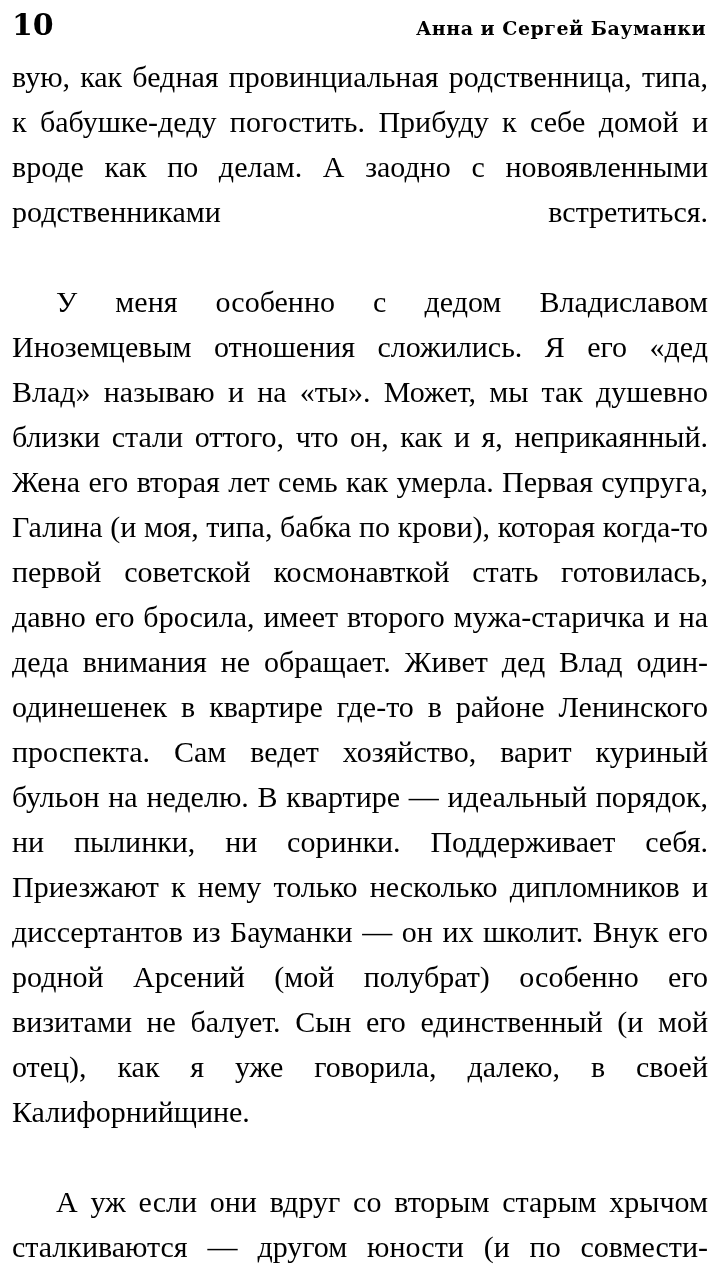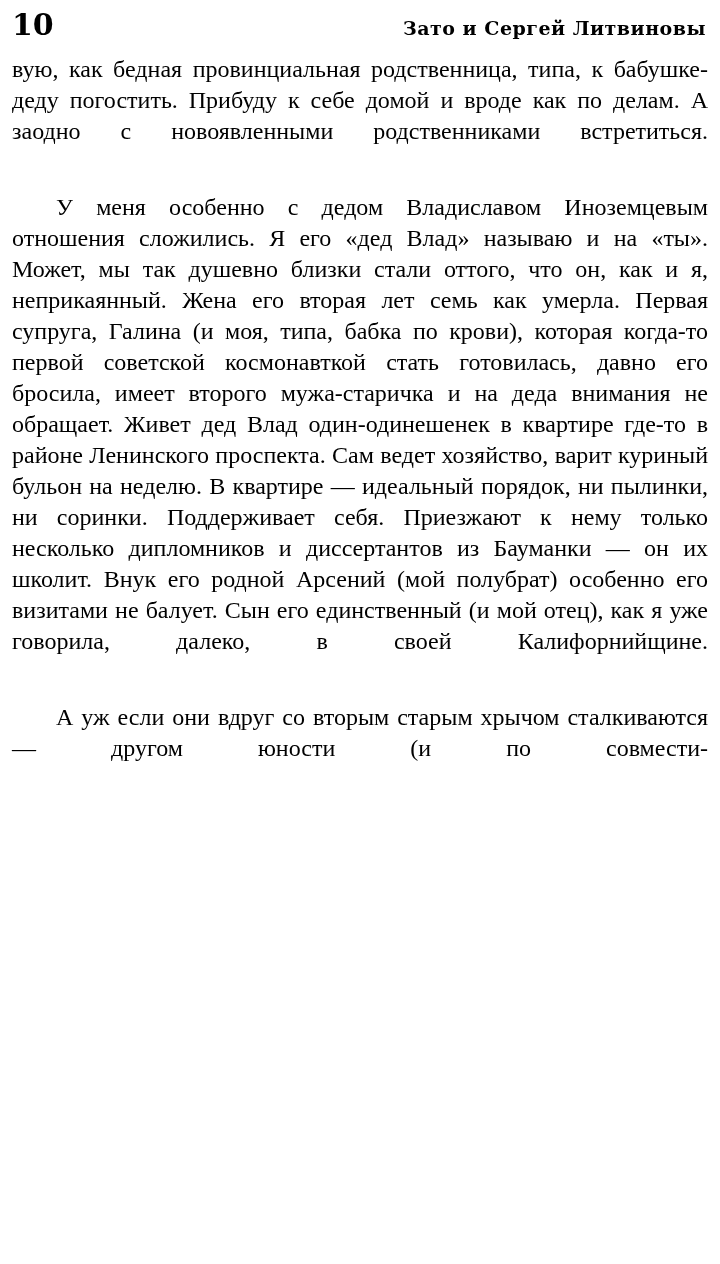--- a/index.html
+++ b/index.html
@@ -79,7 +79,7 @@
 
   <div class="header">
     <div class="folio">10</div>
-    <div class="running-title">Зато и Сергей Литвиновы</div>
+    <div class="running-title">Анна и Сергей Бауманки</div>
   </div>
 
   <div class="body-text">

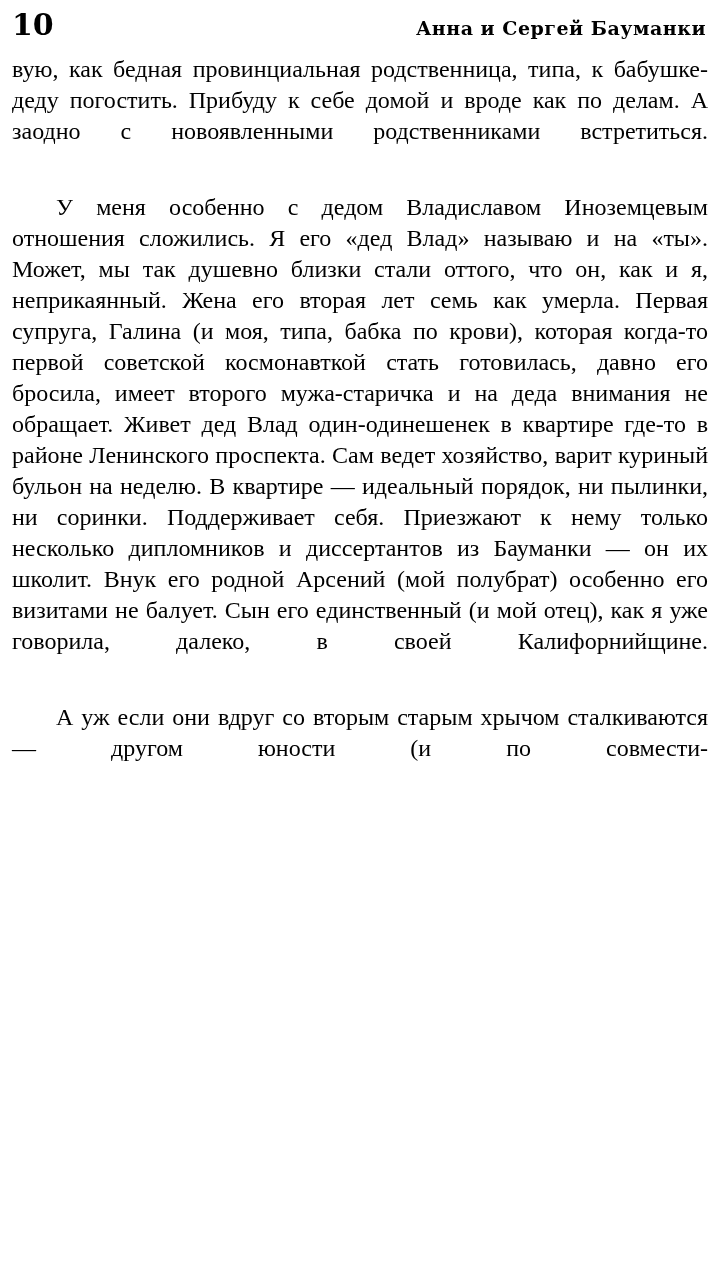--- a/index.html
+++ b/index.html
@@ -51,8 +51,8 @@
   }
   p.para {
     margin: 0;
-    font-size: 24px;
-    line-height: 31px;
+    font-size: 30px;
+    line-height: 45px;
     text-align: justify;
     text-justify: inter-word;
     hyphens: manual;

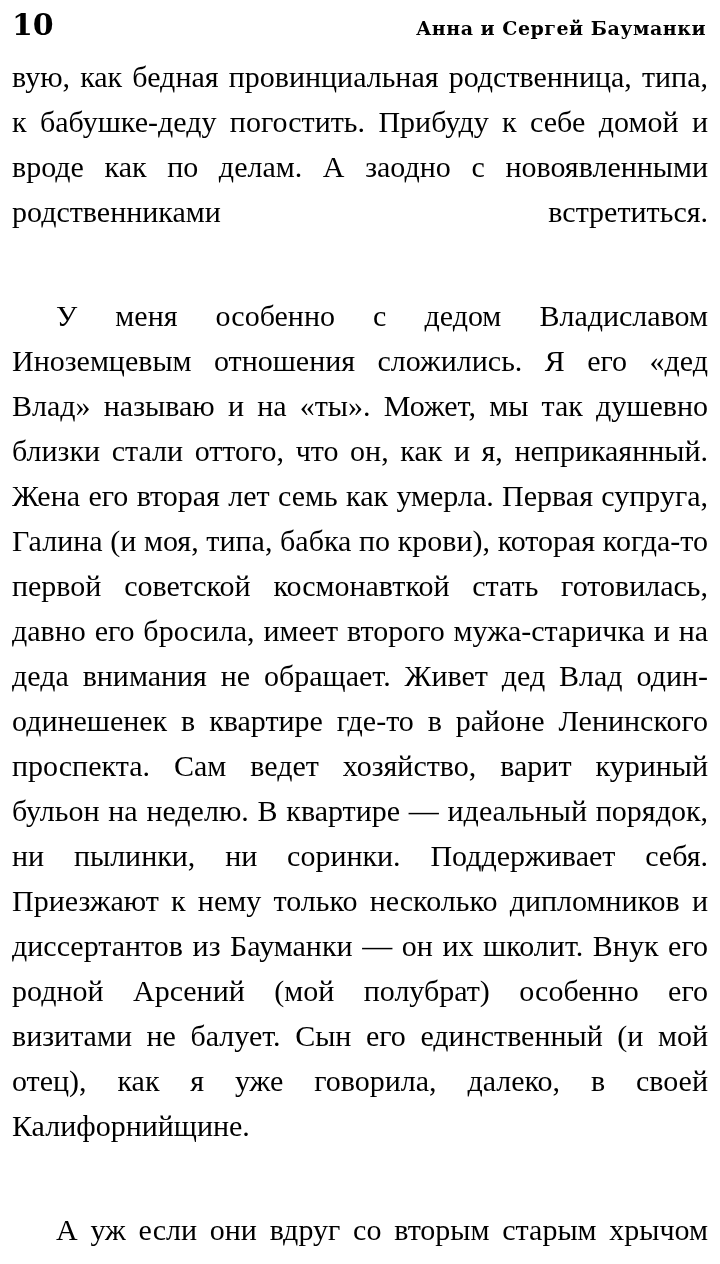--- a/index.html
+++ b/index.html
@@ -60,7 +60,6 @@
   }
   p.indent {
     text-indent: 44px;
-    margin-top: 14px;
   }
   p.para:last-child {
     text-align: justify;

